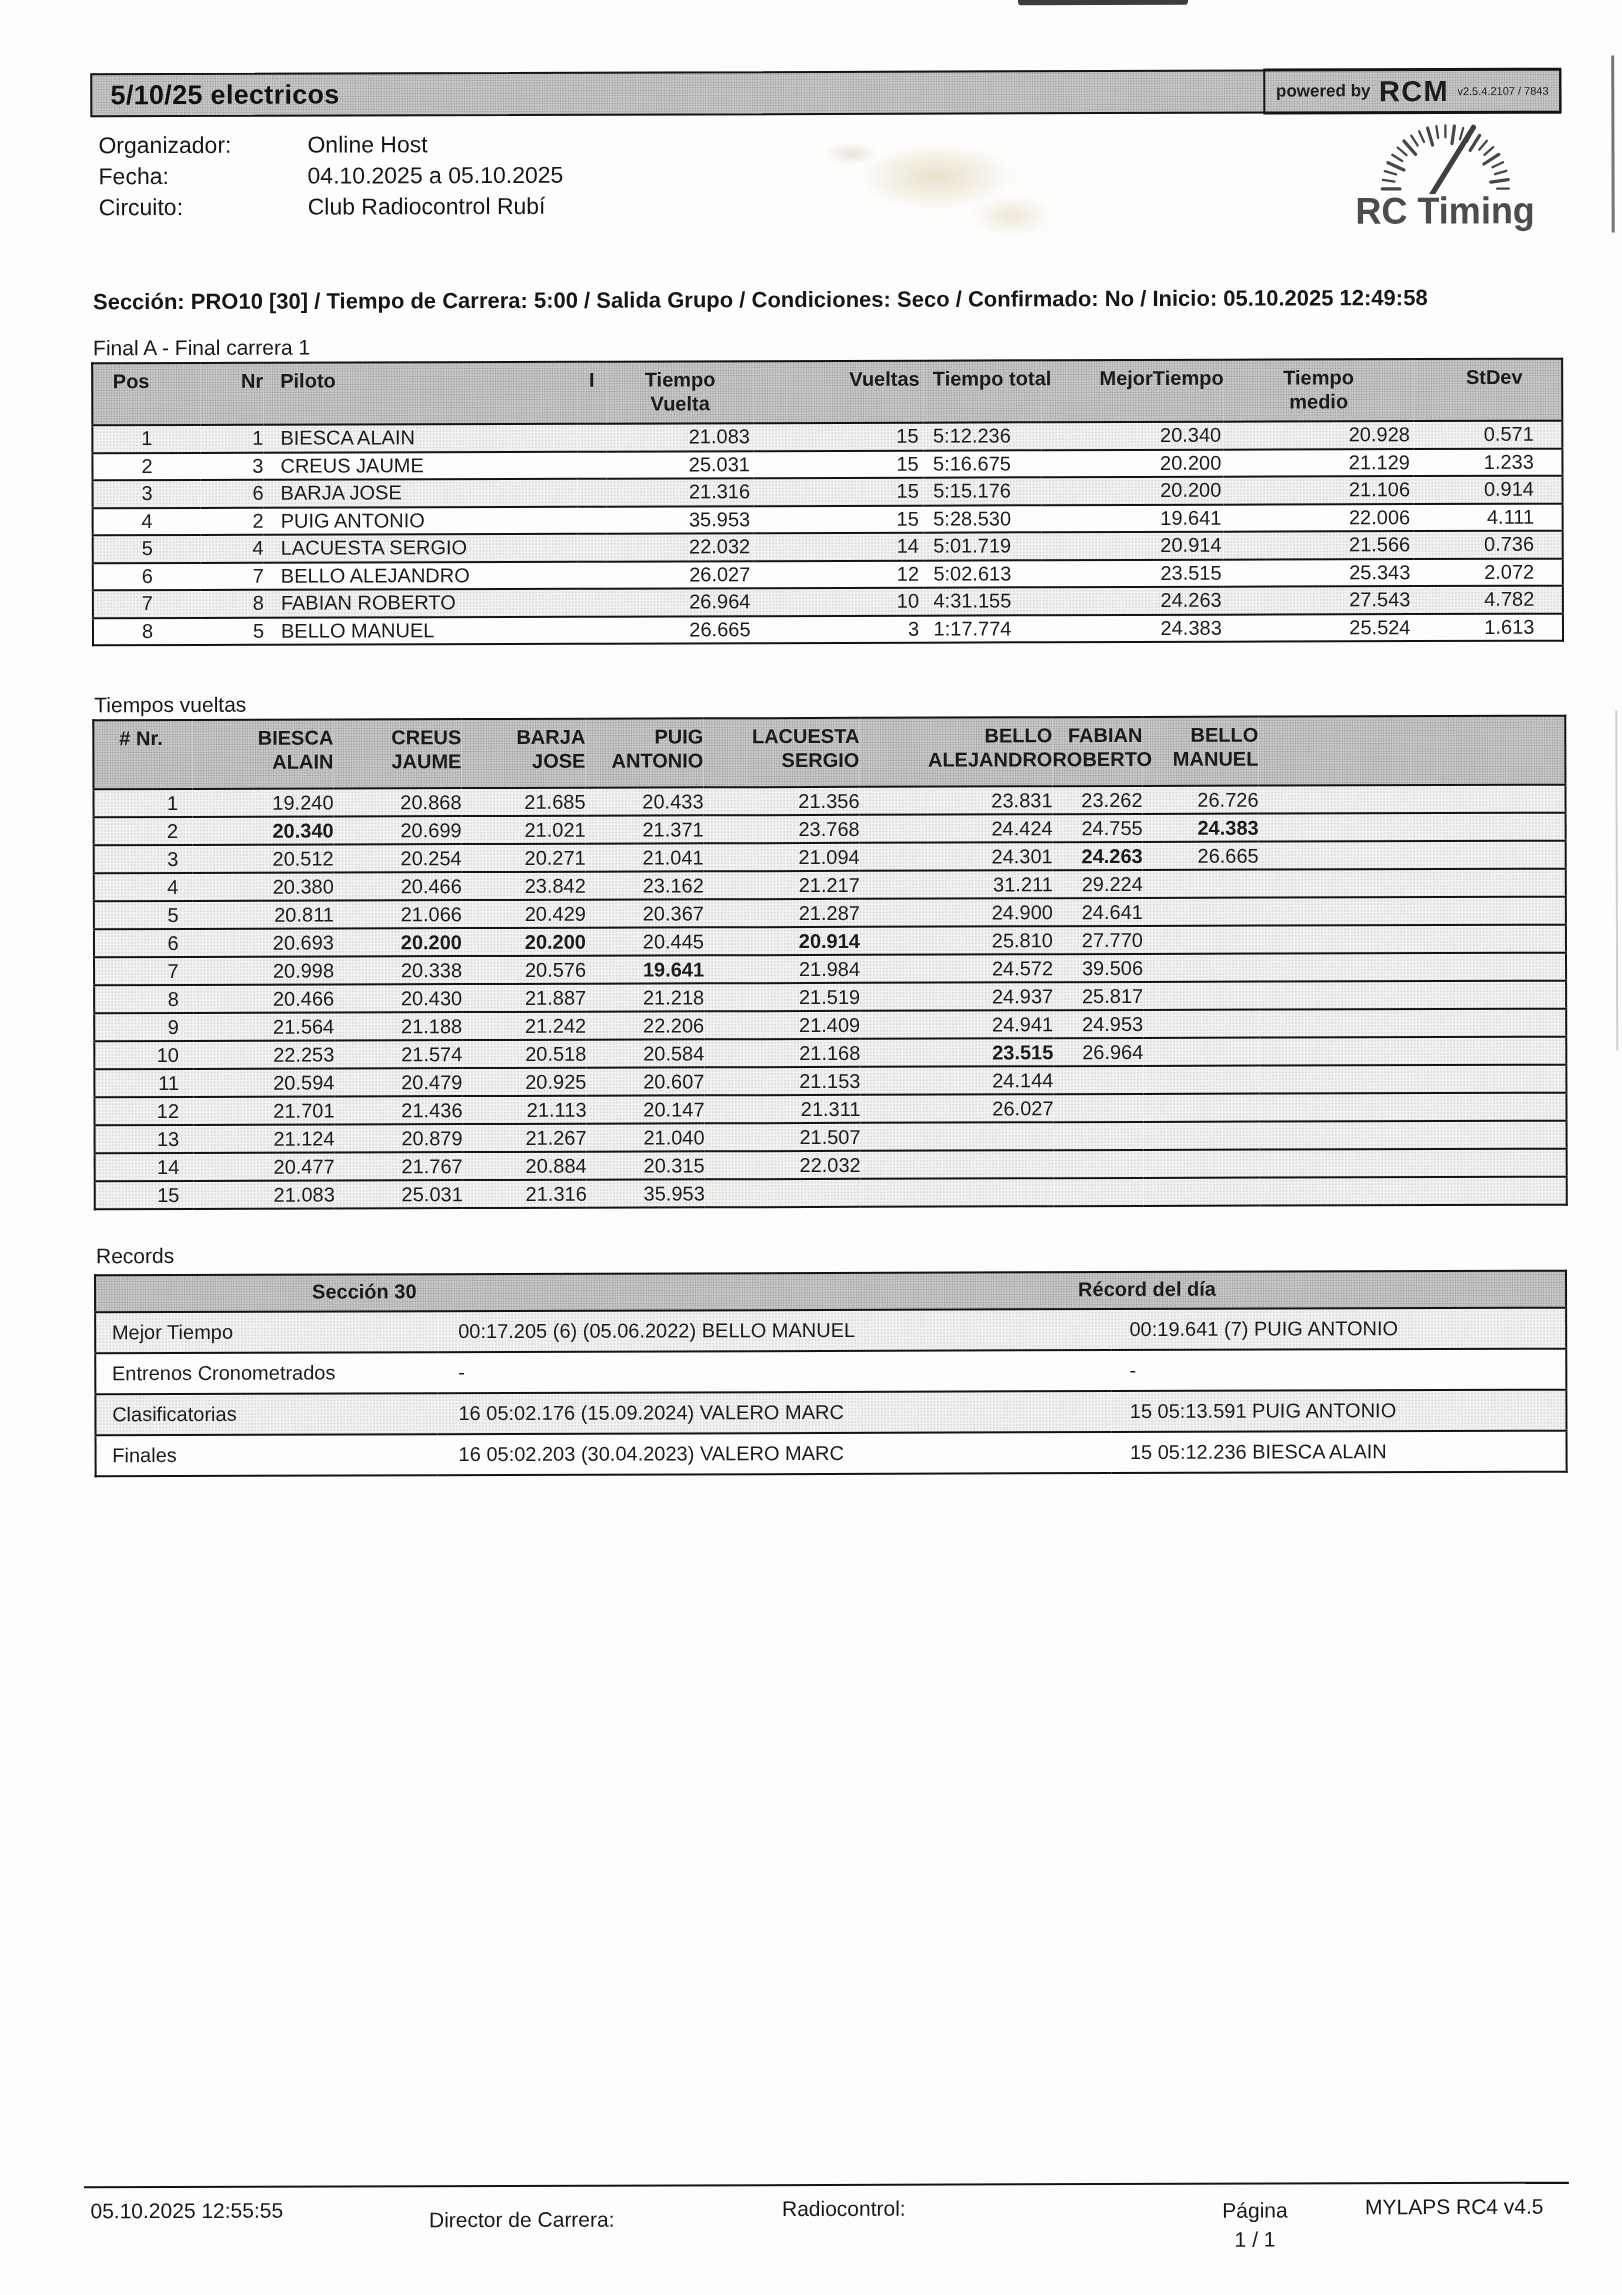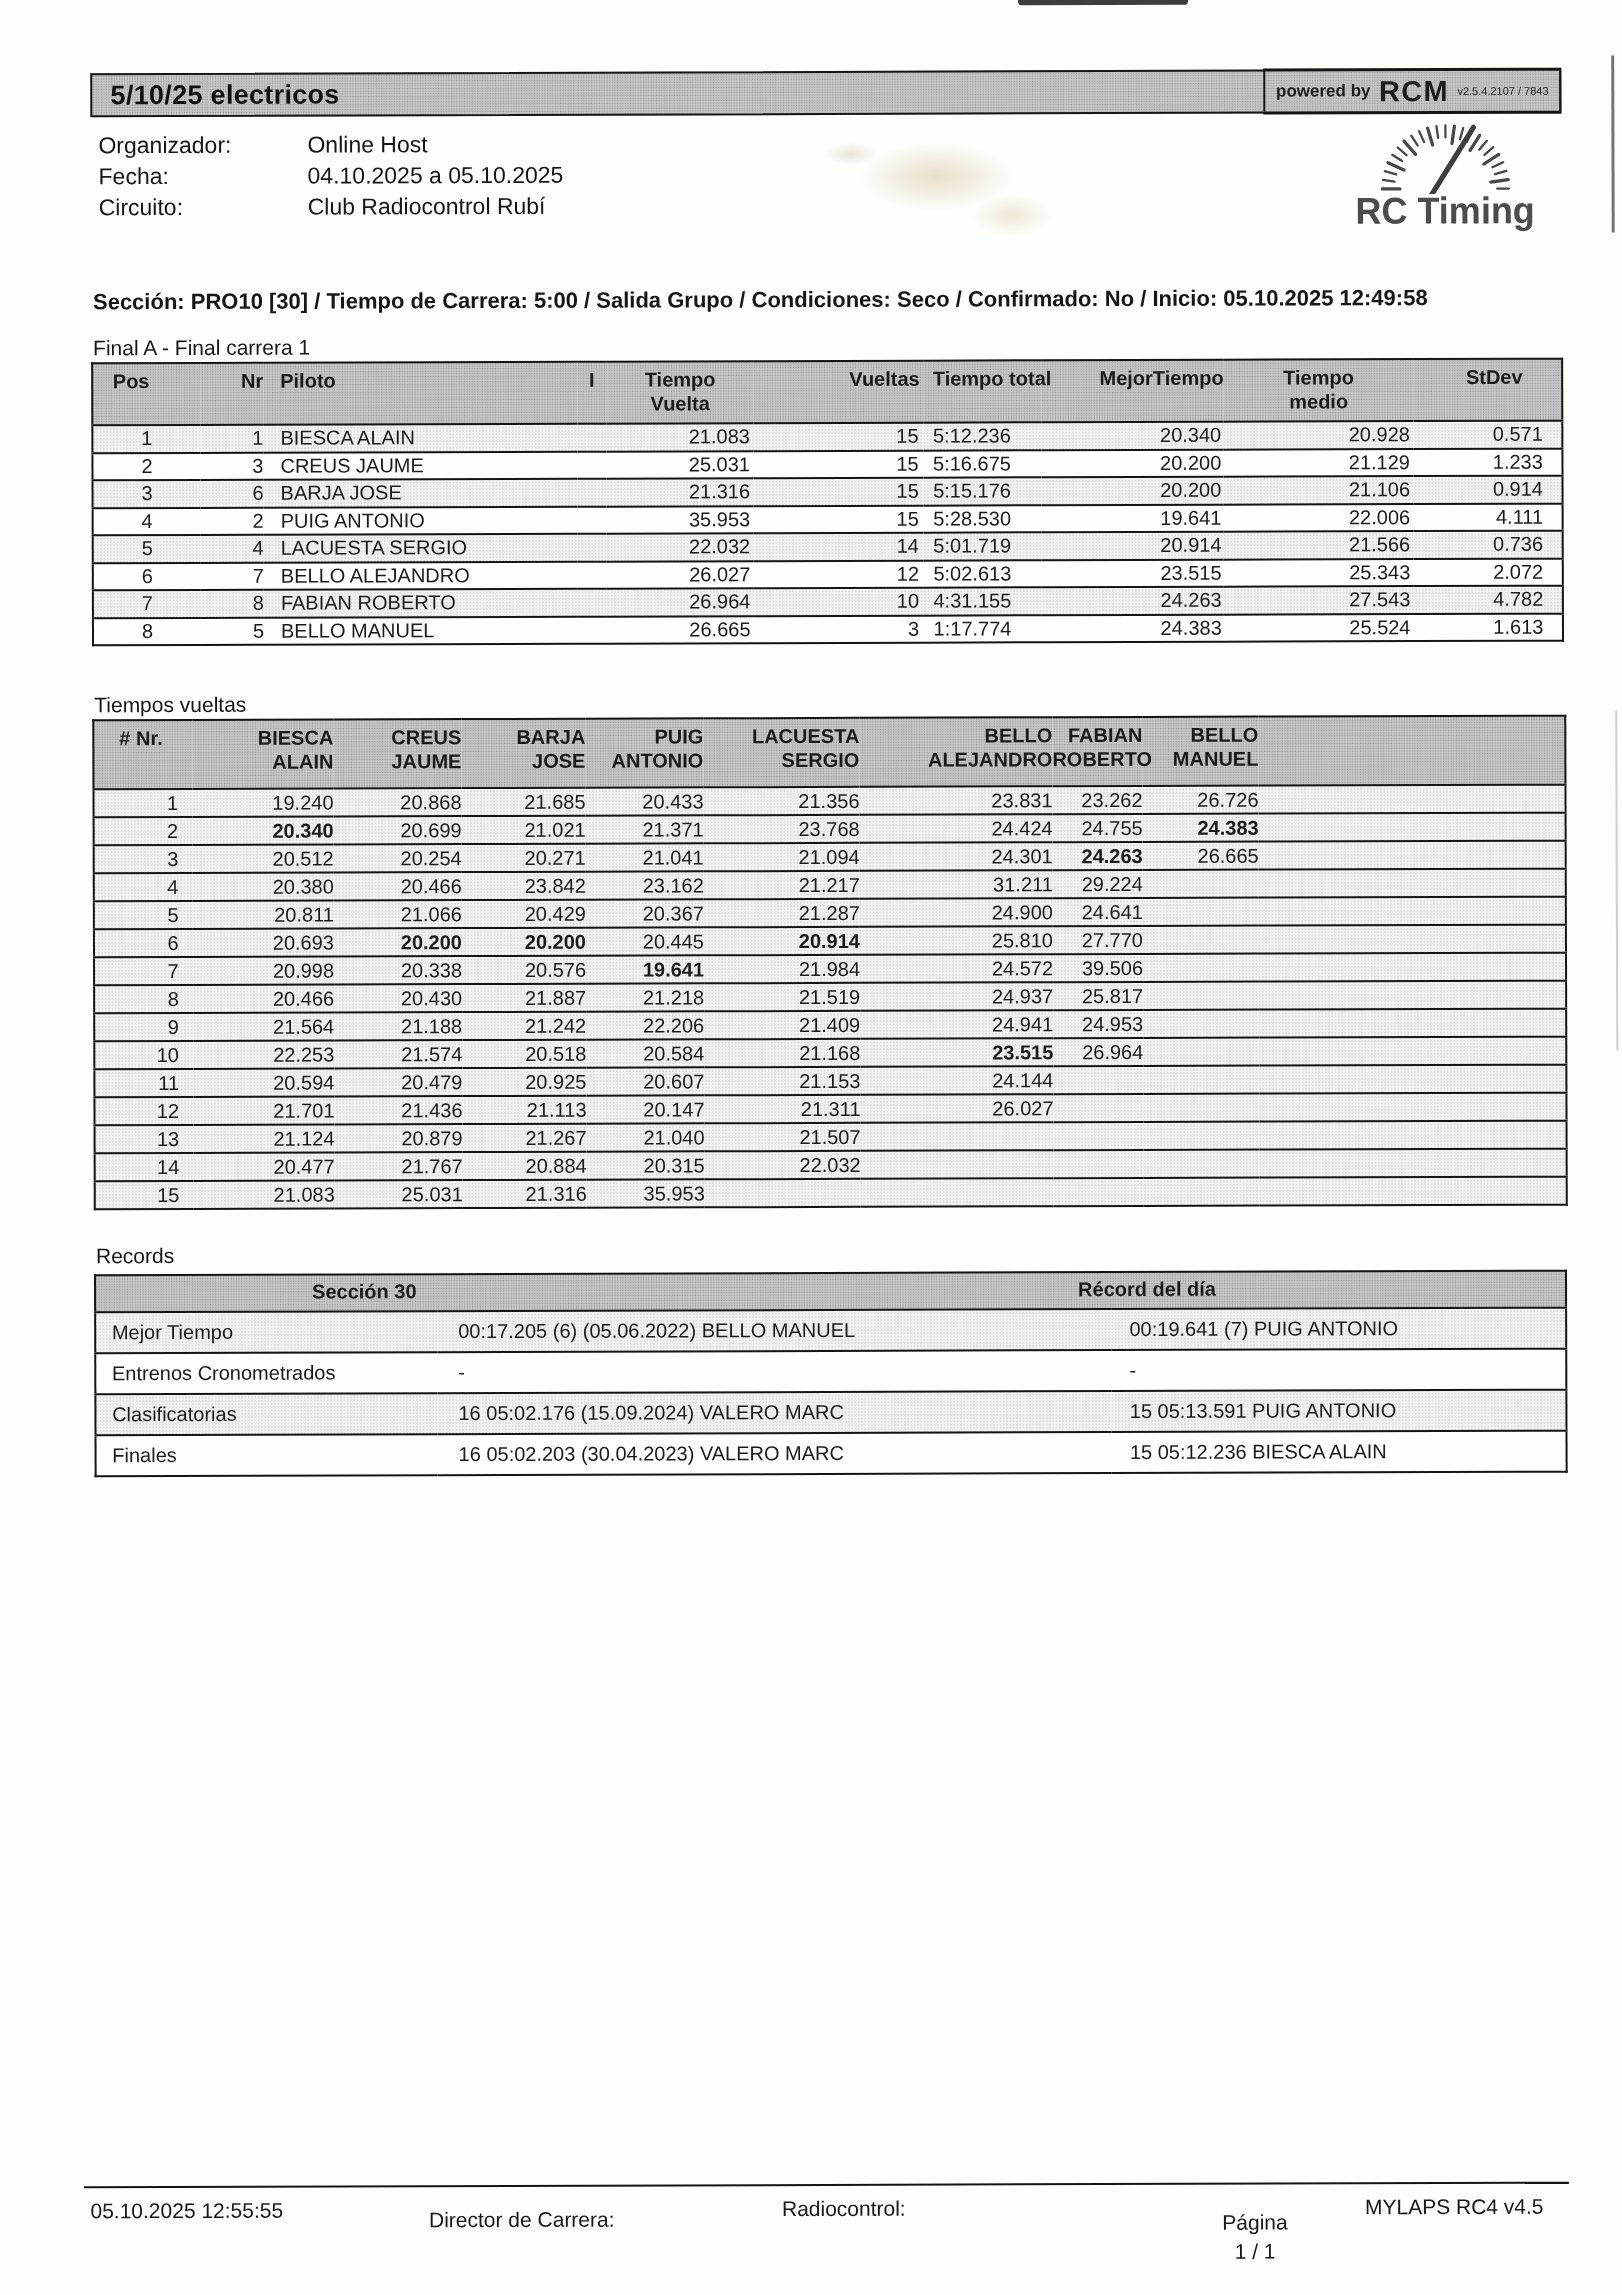--- a/index.html
+++ b/index.html
@@ -92,7 +92,7 @@
   .final td:nth-child(7){text-align:left;padding-left:9.2px;}
   .final td:nth-child(8){text-align:right;padding-right:2.6px;}
   .final td:nth-child(9){text-align:right;padding-right:3.9px;}
-  .final td:nth-child(10){text-align:right;padding-right:19px;}
+  .final td:nth-child(10){text-align:right;padding-right:28px;}
   .final th:nth-child(1){text-align:left;padding-left:19.6px;}
   .final th:nth-child(2){text-align:right;}
   .final th:nth-child(3){text-align:left;padding-left:17px;}

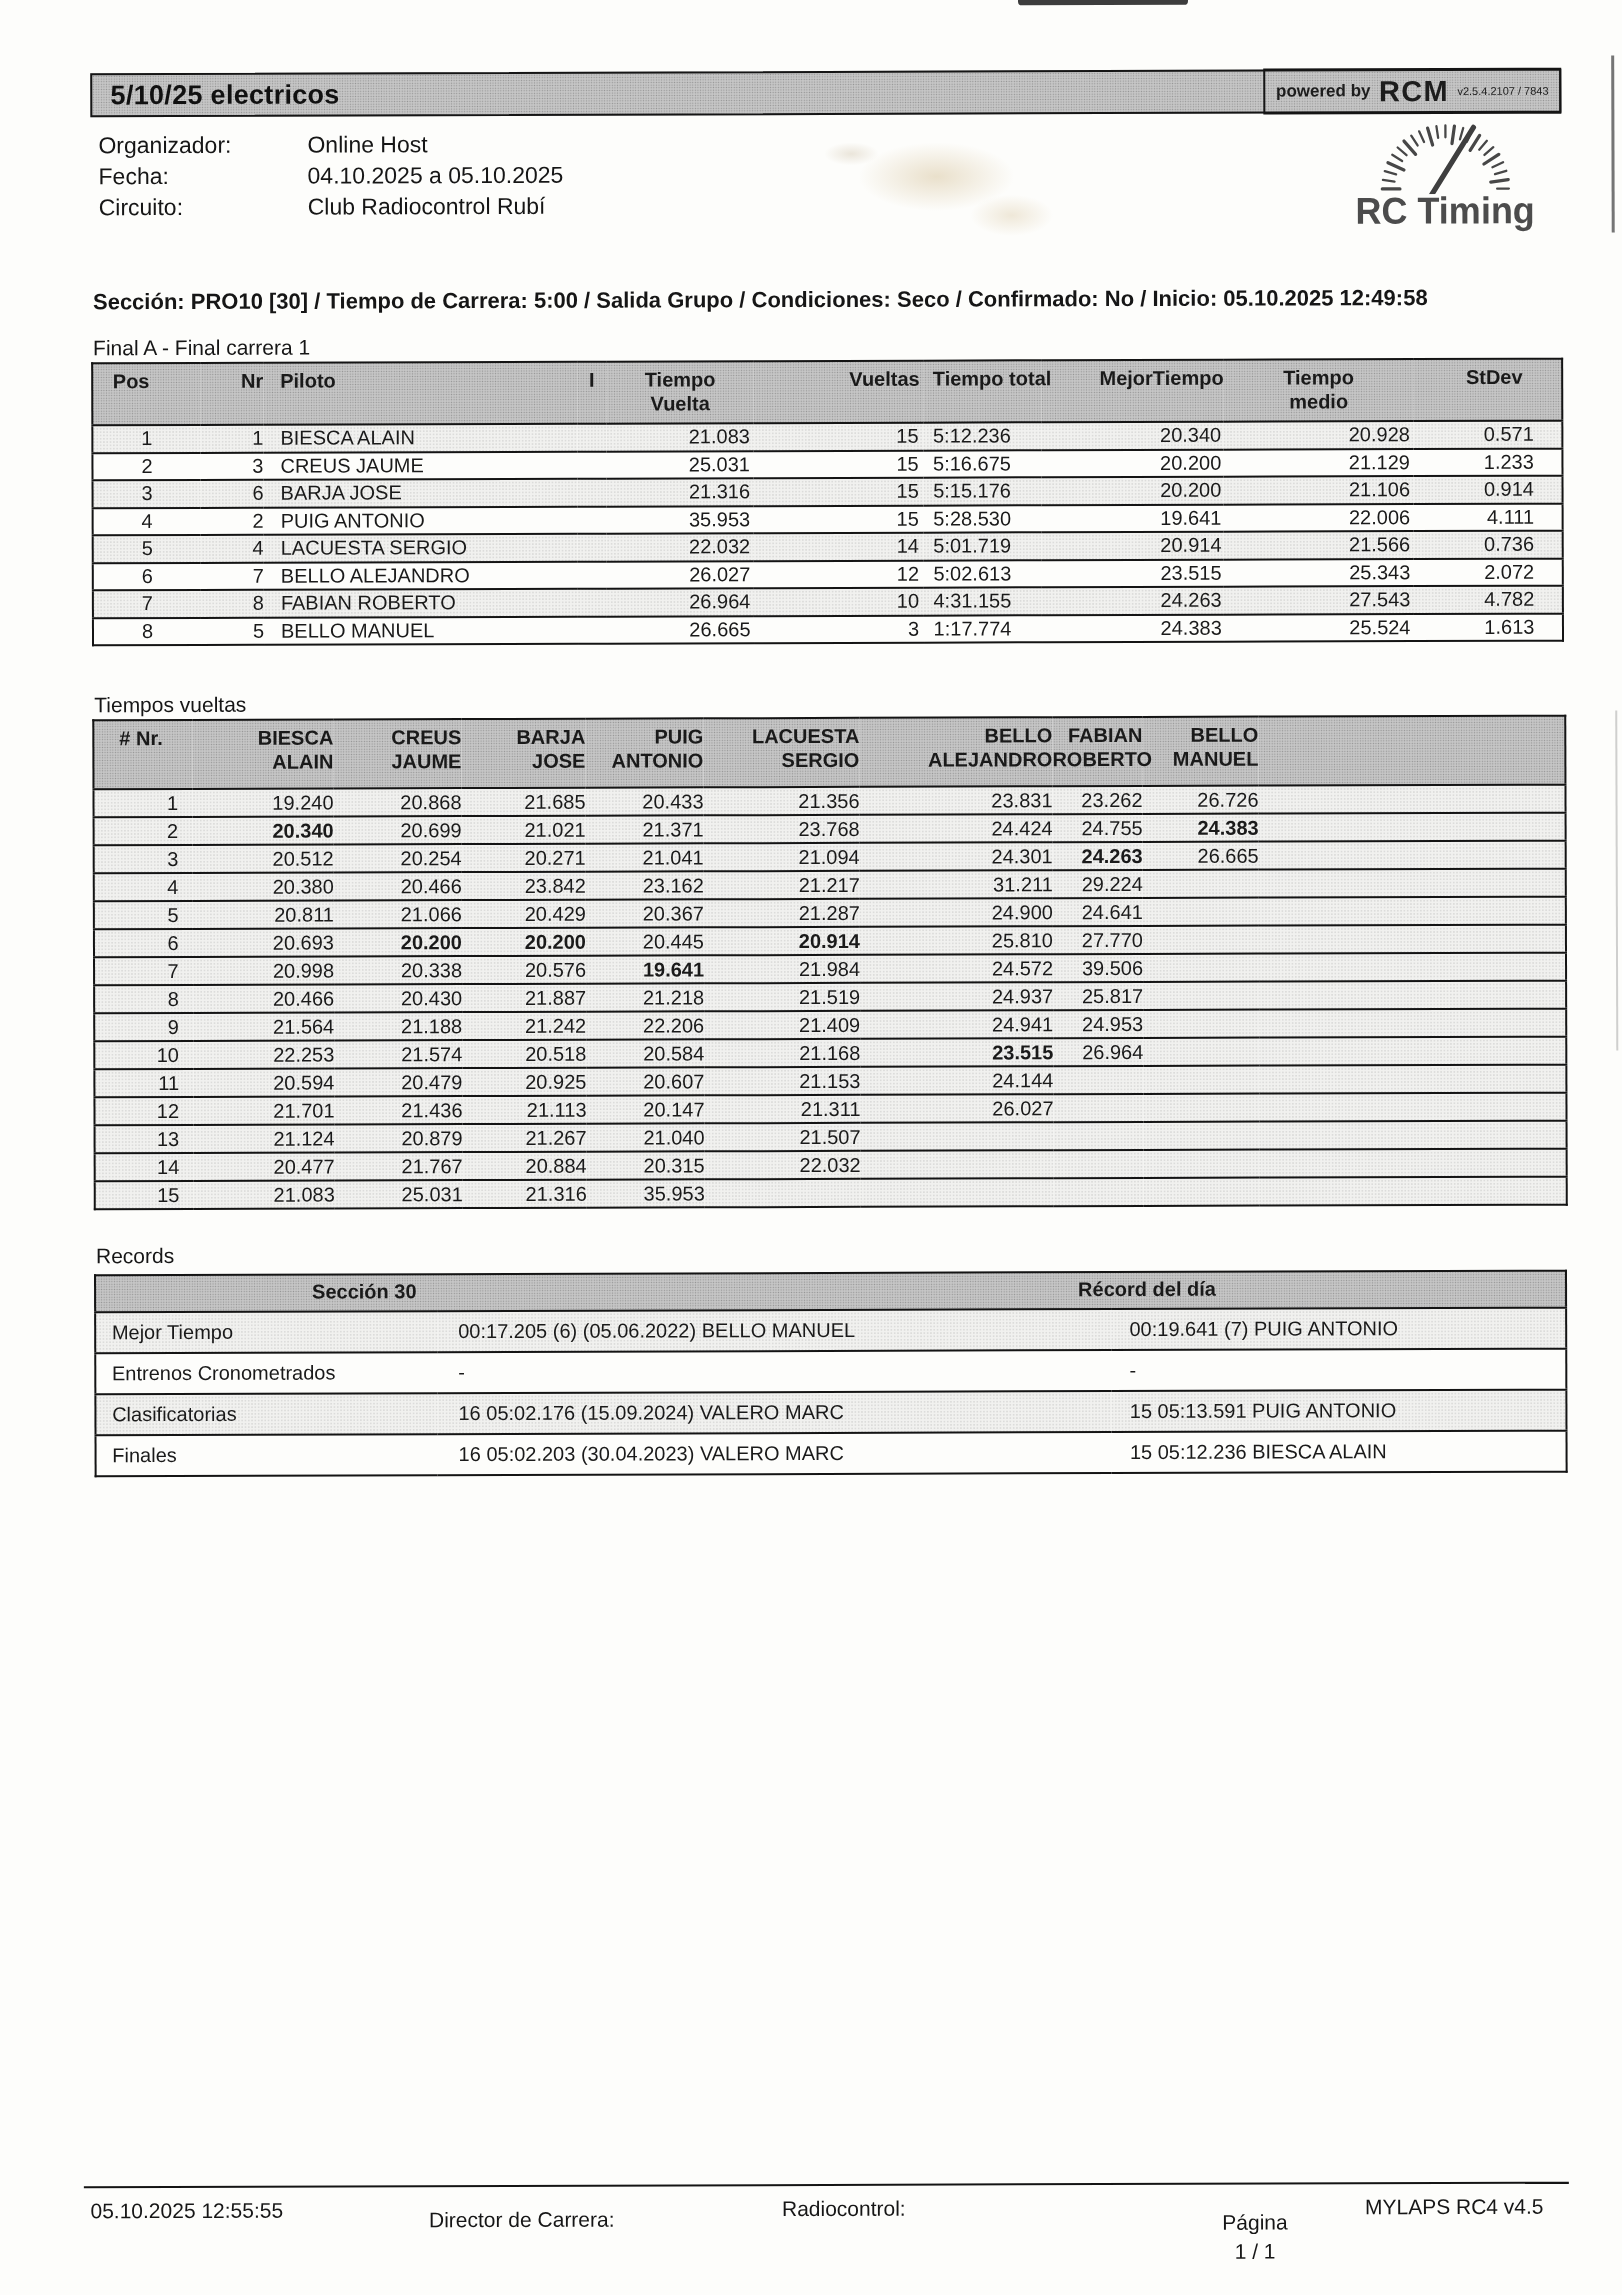--- a/index.html
+++ b/index.html
@@ -131,7 +131,7 @@
   .f-ts{left:6.5px;top:10.5px;}
   .f-dir{left:345px;top:21px;}
   .f-cro{left:698px;top:10.5px;}
-  .f-pag{left:1122px;top:10.5px;width:98px;text-align:center;line-height:29px;margin-top:12px;}
+  .f-pag{left:1122px;top:10.5px;width:98px;text-align:center;line-height:29px;}
   .f-soft{left:1281px;top:10.5px;}
 </style>
 </head>

